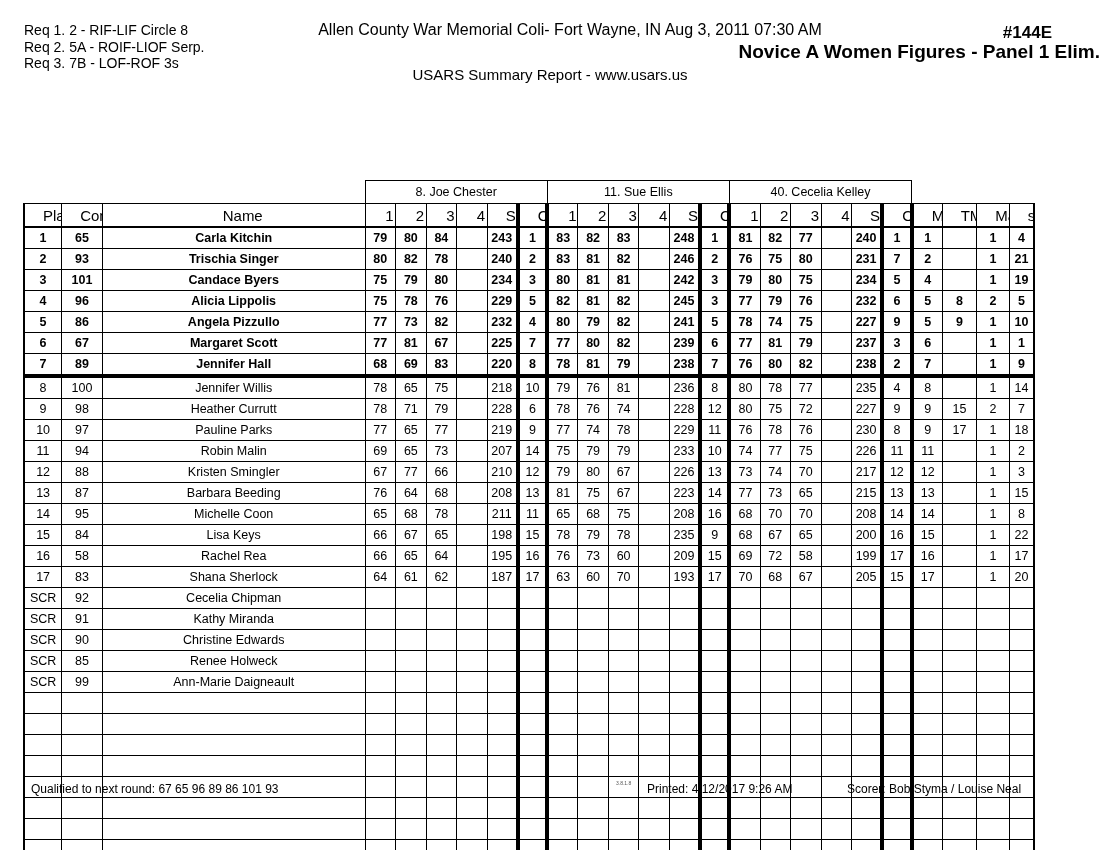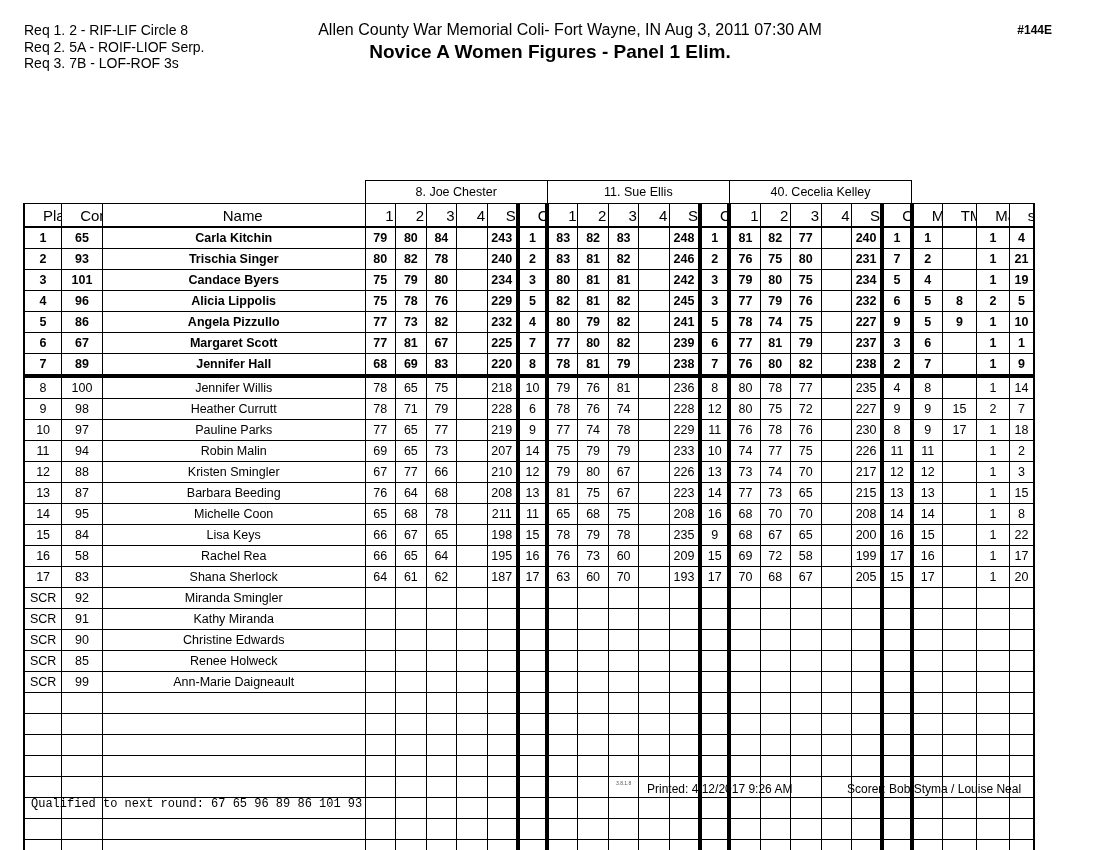--- a/index.html
+++ b/index.html
@@ -61,7 +61,7 @@
     position: absolute;
     right: 48px;
     top: 23px;
-    font-size: 12px;
+    font-size: 17px;
     font-weight: bold;
   }
 

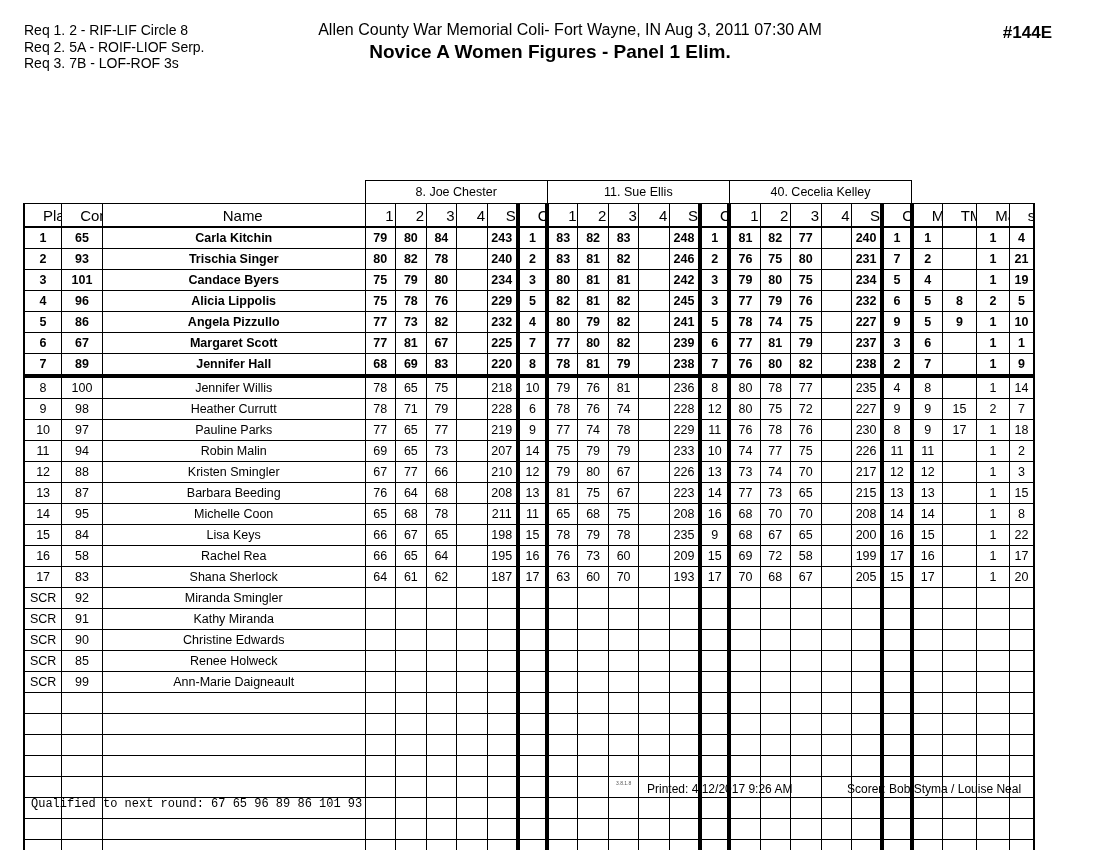--- a/index.html
+++ b/index.html
@@ -52,6 +52,7 @@
     font-size: 19px;
     font-weight: bold;
     line-height: 25px;
+    text-align: right;
   }
   .title-report {
     font-size: 15px;

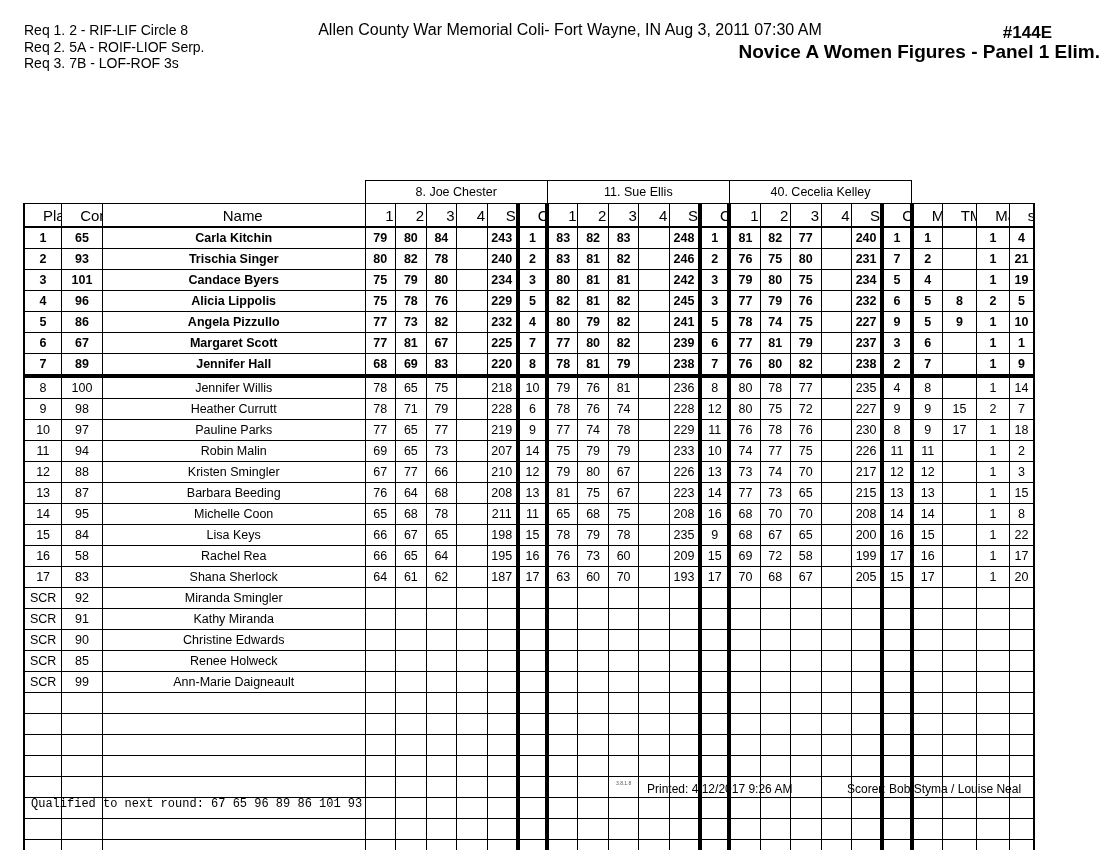--- a/index.html
+++ b/index.html
@@ -185,6 +185,7 @@
   <div id="title-block">
     <div class="title-venue">Allen County War Memorial Coli- Fort Wayne, IN  Aug 3, 2011  07:30 AM</div>
     <div class="title-event">Novice A Women Figures - Panel 1 Elim.</div>
+    <div class="title-report">USARS Summary Report - www.usars.us</div>
   </div>
 
   <div id="event-code">#144E</div>

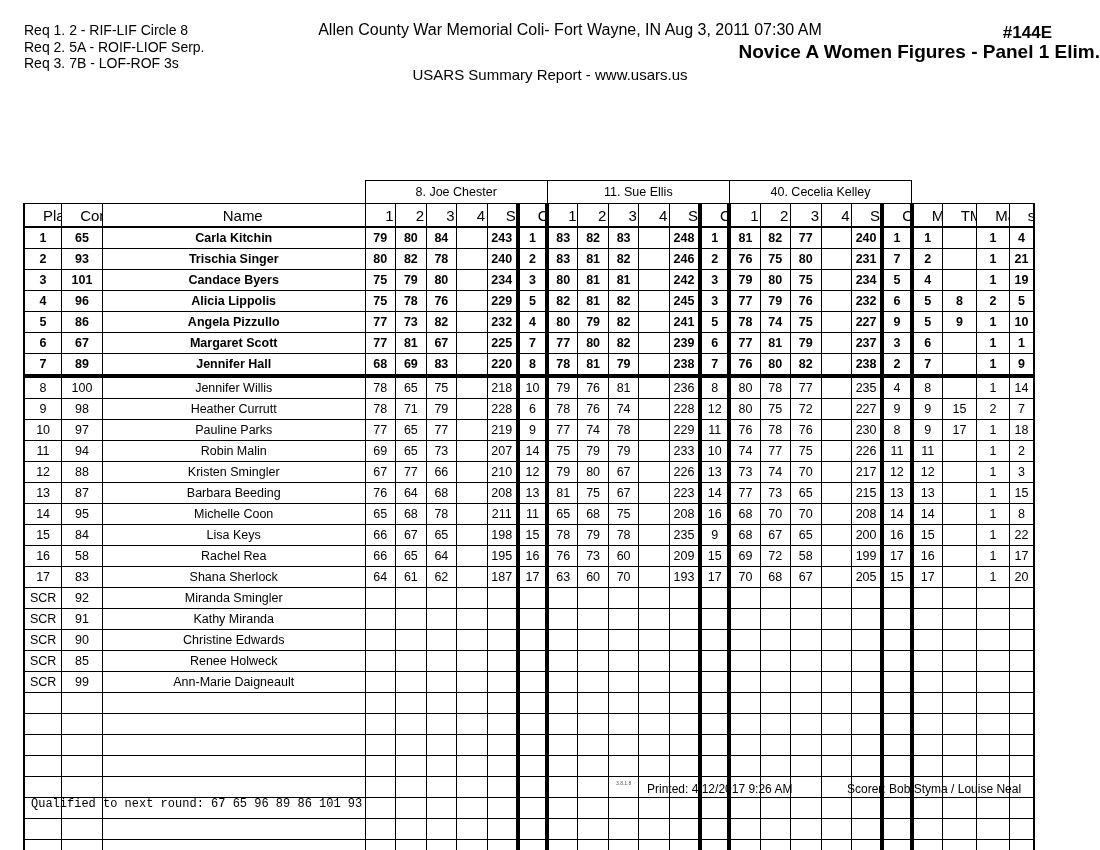--- a/index.html
+++ b/index.html
@@ -717,7 +717,7 @@
         <tr class="data-row">
           <td class="outer-l">SCR</td>
           <td>92</td>
-          <td class="name-cell">Miranda Smingler</td>
+          <td class="name-cell">Cecelia Chipman</td>
           <td></td>
           <td></td>
           <td></td>

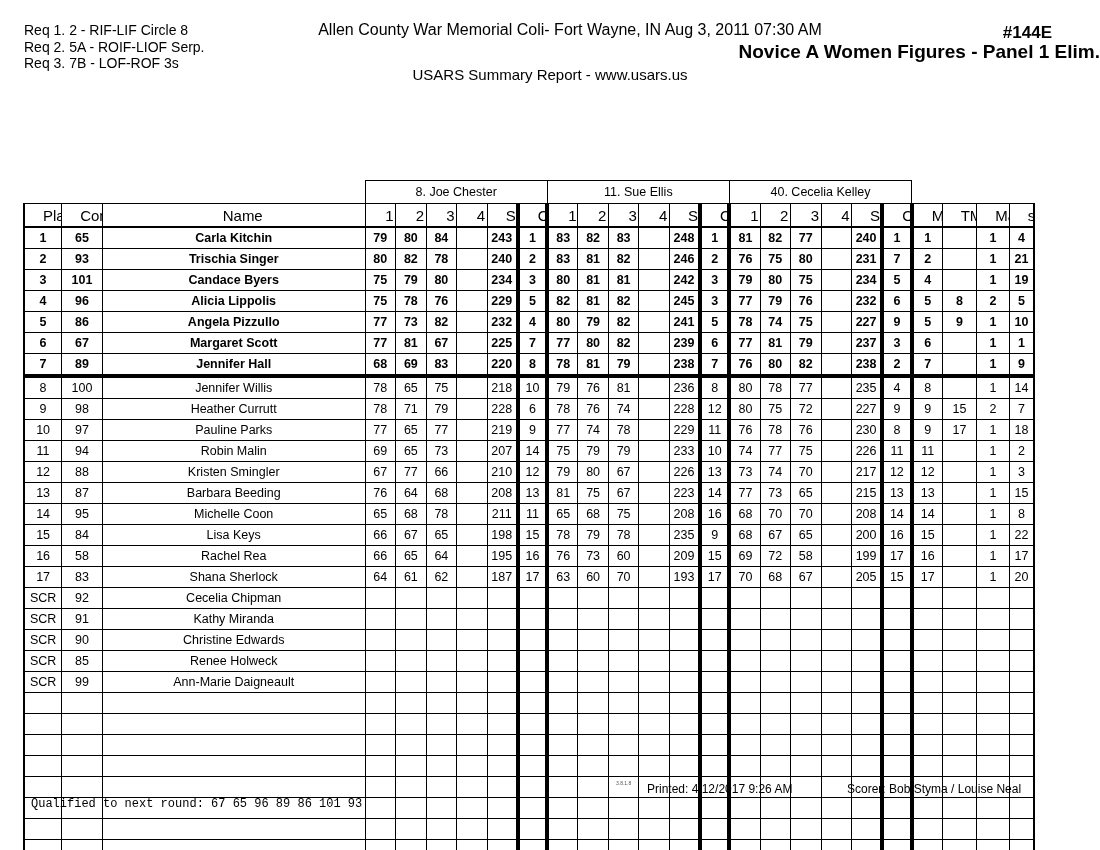--- a/index.html
+++ b/index.html
@@ -147,9 +147,8 @@
   #qualified-text {
     position: absolute;
     left: 8px;
-    top: 17px;
+    top: 2px;
     white-space: nowrap;
-    font-family: Liberation Mono, monospace;
   }
   #version-stamp {
     position: absolute;

